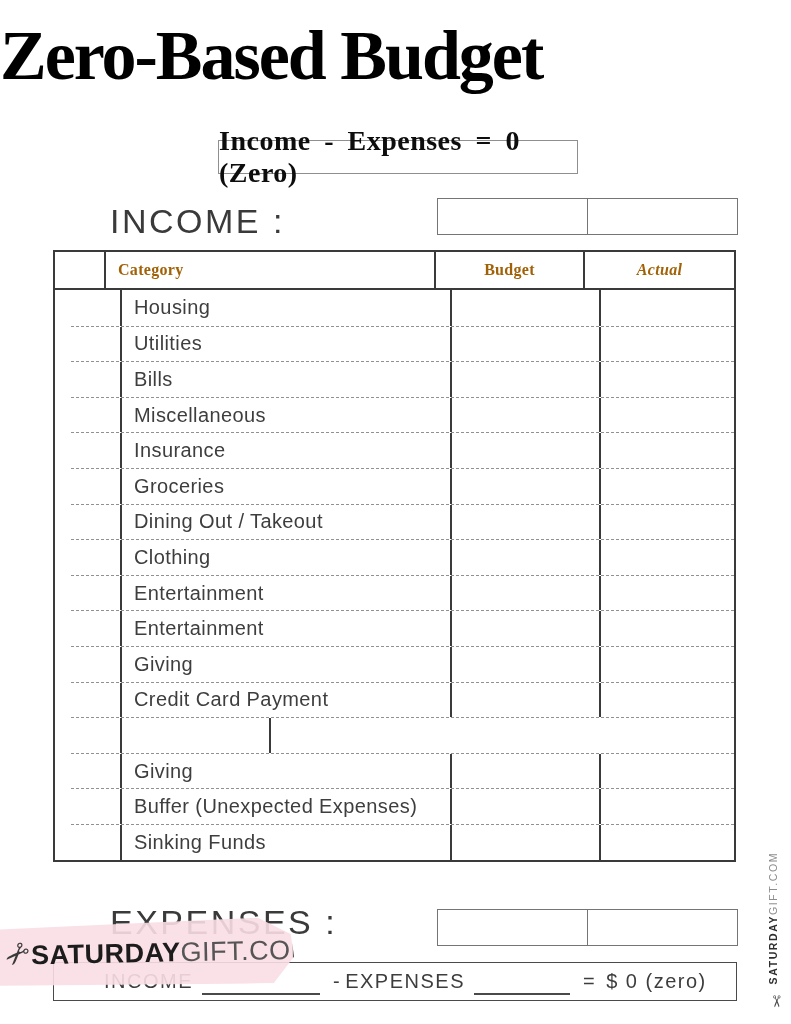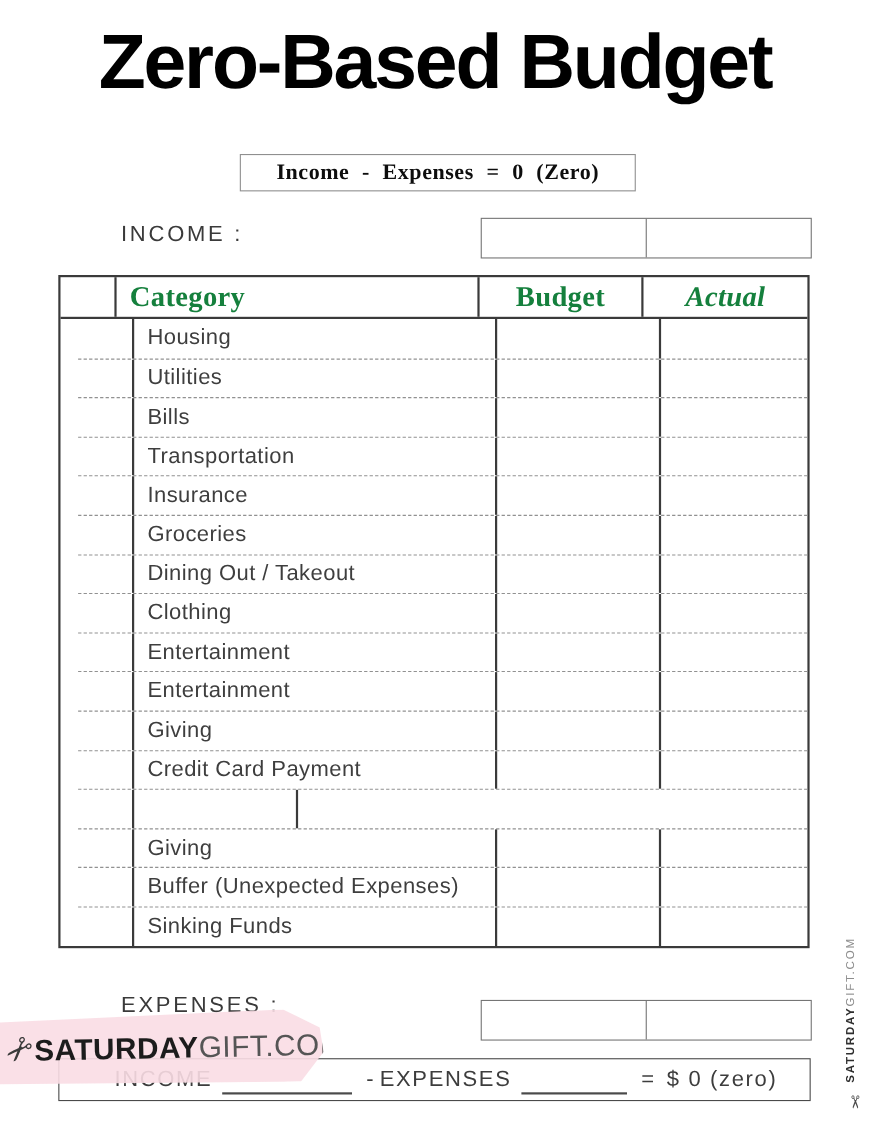--- a/index.html
+++ b/index.html
@@ -10,9 +10,9 @@
   }
   
   .title{
-    position:absolute;top:16px;left:0;right:0;text-align:center;
+    position:absolute;top:16px;left:0;right:0;
     font-size:70px;font-weight:bold;letter-spacing:-2px;color:#000;
-    font-family:Liberation Sans, sans-serif;
+    font-family:Liberation Serif, serif;
   }
   
   .formula-box{

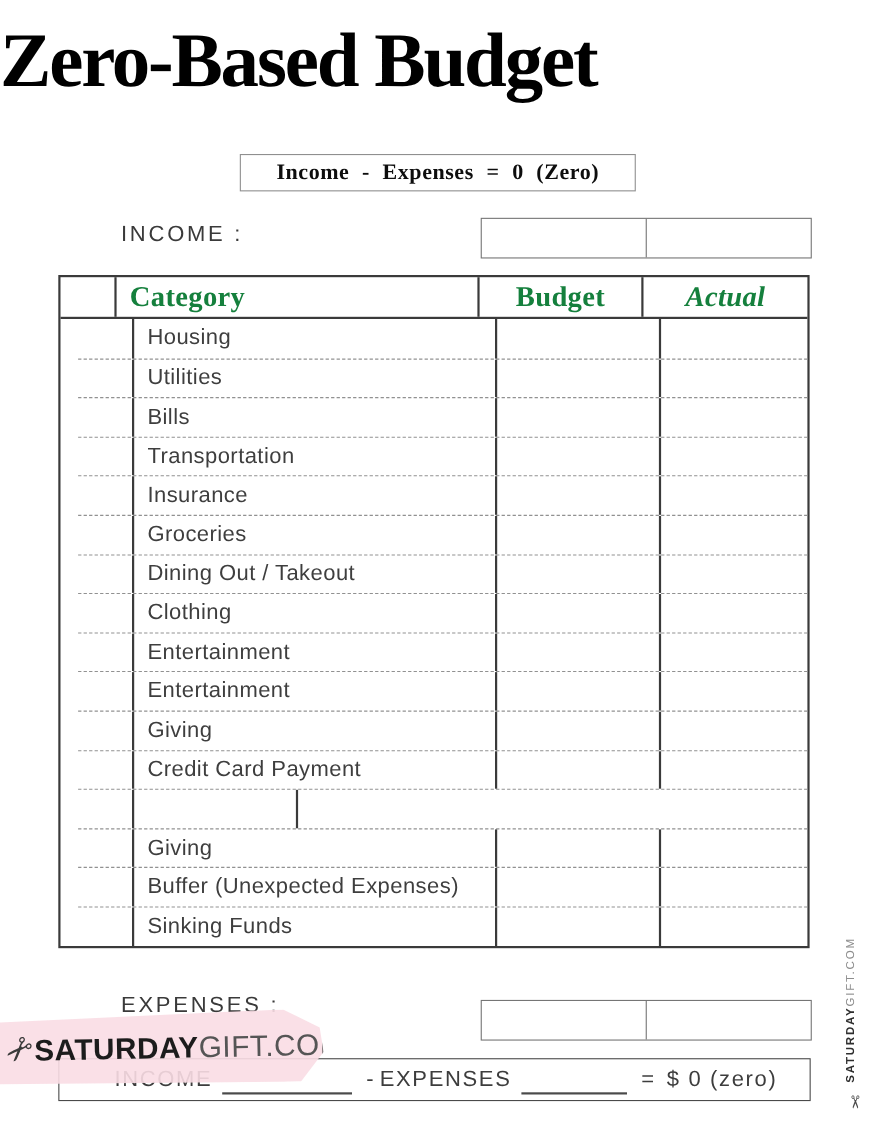--- a/index.html
+++ b/index.html
@@ -18,7 +18,7 @@
   .formula-box{
     position:absolute;left:218px;top:140px;width:358px;height:32px;
     border:1px solid #8f8f8f;display:flex;align-items:center;justify-content:center;
-    font-family:"Liberation Serif",serif;font-weight:bold;font-size:20px;
+    font-family:"Liberation Serif",serif;font-weight:bold;font-size:28px;
     letter-spacing:.5px;word-spacing:6px;color:#0d0d0d;
   }
   

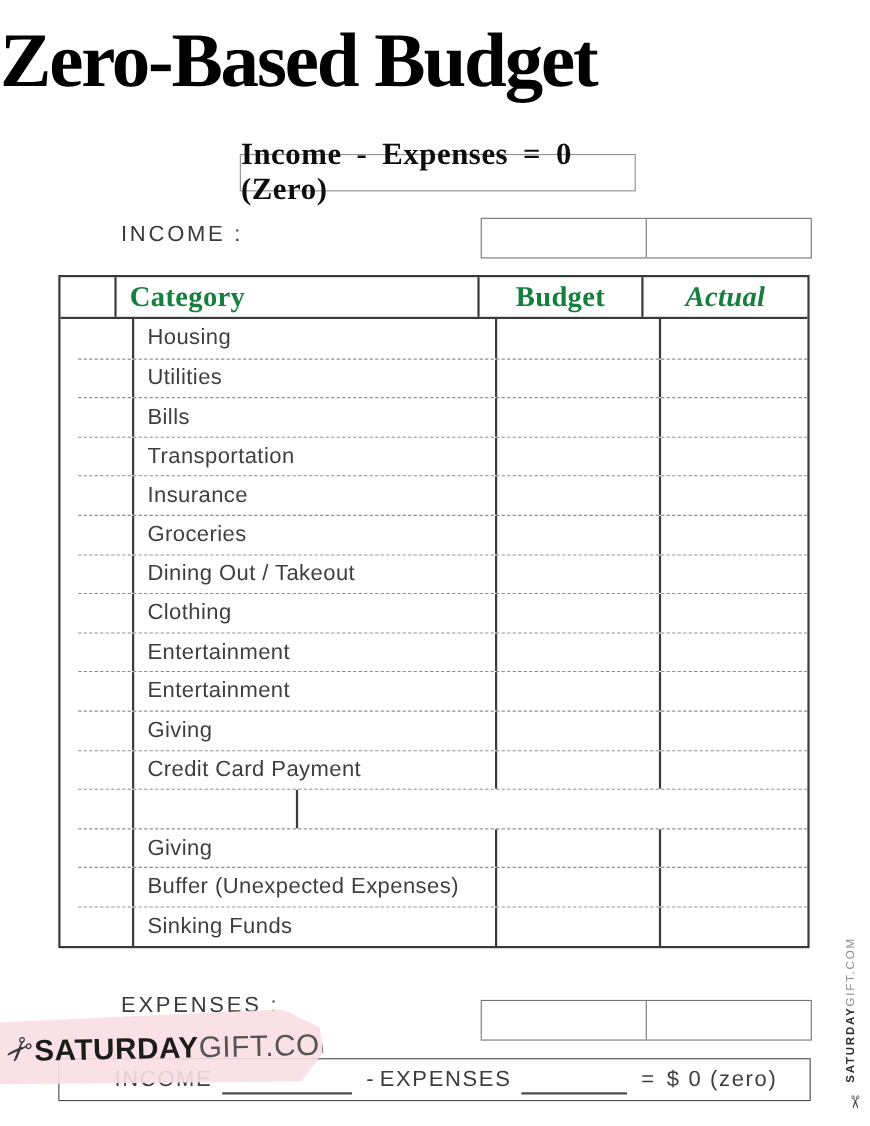--- a/index.html
+++ b/index.html
@@ -24,7 +24,7 @@
   
   .section-label{
     position:absolute;left:110px;
-    font-size:20px;letter-spacing:2.5px;color:#3a3a3a;font-weight:normal;
+    font-size:34px;letter-spacing:2.5px;color:#3a3a3a;font-weight:normal;
   }
   .income-label{top:202px;}
   .expenses-label{top:903px;z-index:1;}

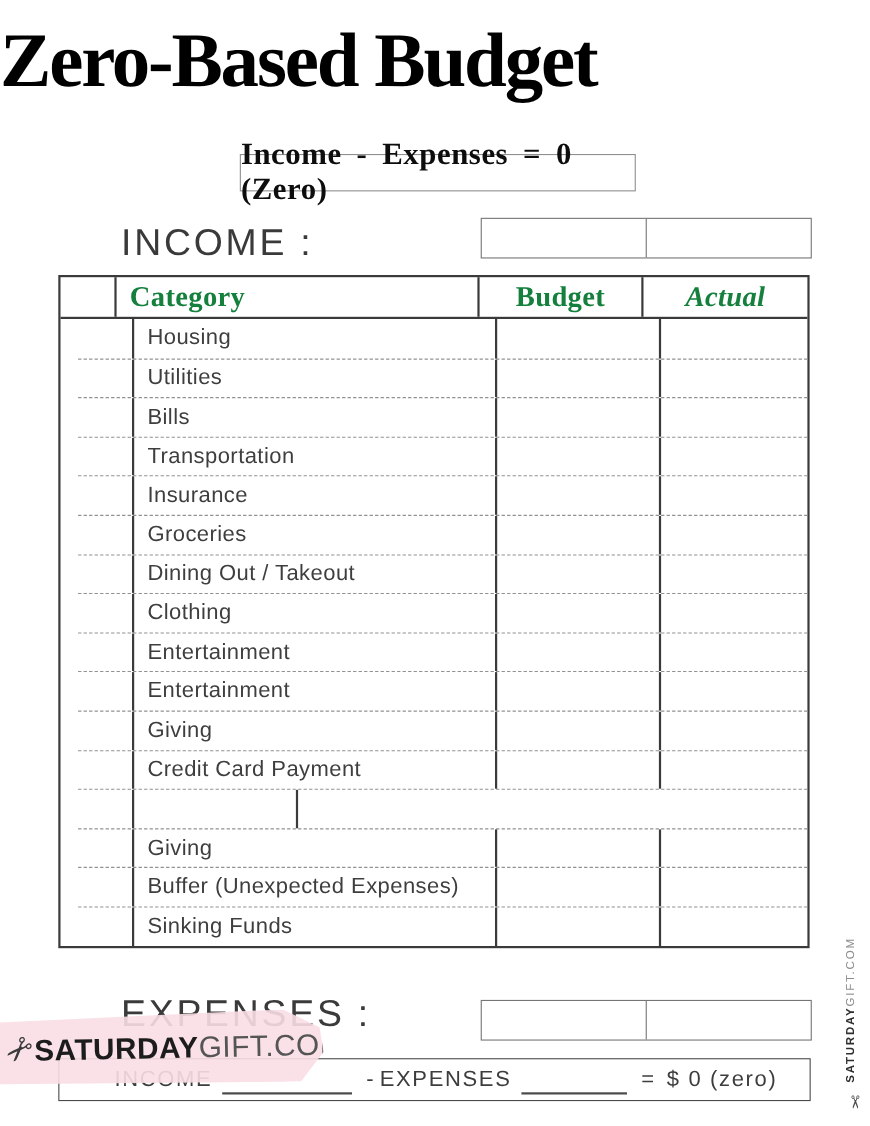--- a/index.html
+++ b/index.html
@@ -53,7 +53,7 @@
       display:flex;align-items:center;justify-content:center;}
   .c4{flex:1;display:flex;align-items:center;justify-content:center;font-style:italic;}
   .t-header .c2,.t-header .c3,.t-header .c4{
-    font-family:"Liberation Serif",serif;font-weight:bold;font-size:26px;color:#15803d;
+    font-family:"Liberation Serif",serif;font-weight:bold;font-size:16px;color:#a16207;
     letter-spacing:.3px;
   }
   .t-row .cat{

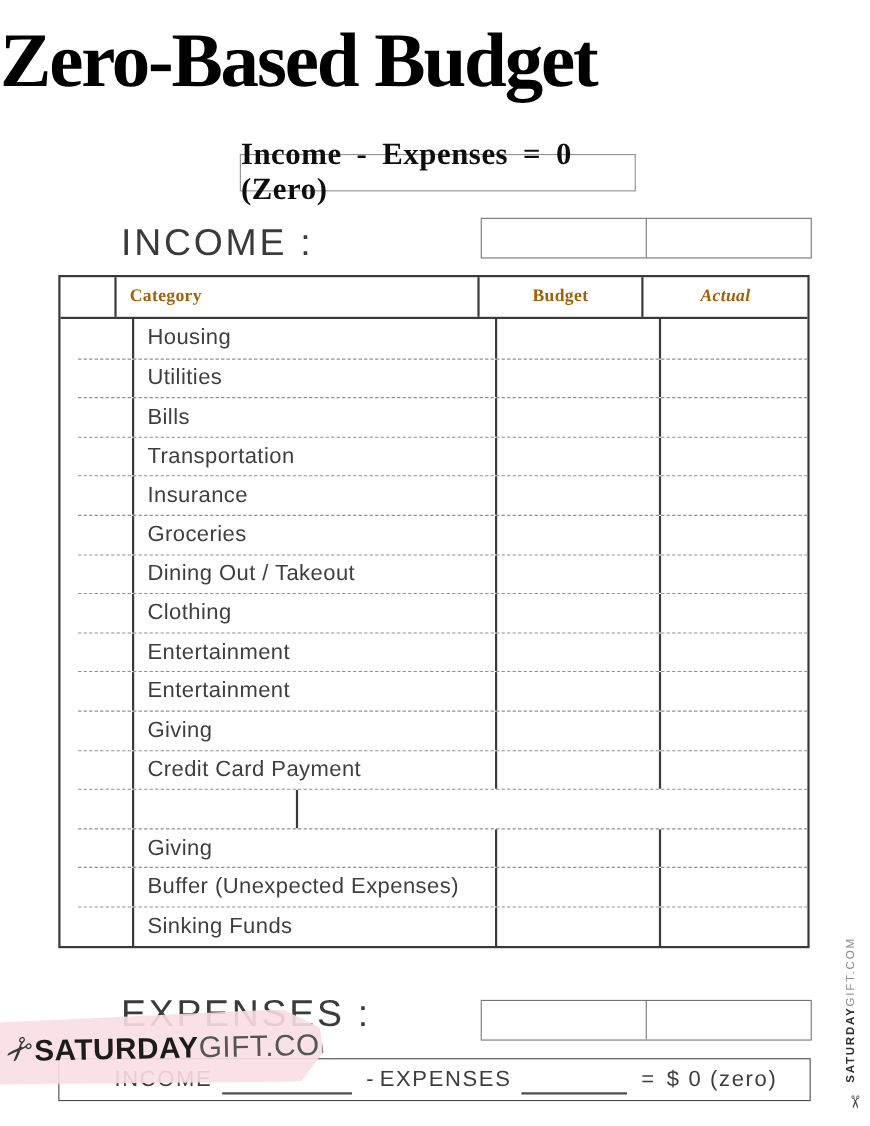--- a/index.html
+++ b/index.html
@@ -146,7 +146,7 @@
       </div>
     <div class="t-row">
         <div class="c1"></div>
-        <div class="c2 cat">Transportation</div>
+        <div class="c2 cat">Miscellaneous</div>
         <div class="c3"></div>
         <div class="c4"></div>
       </div>

